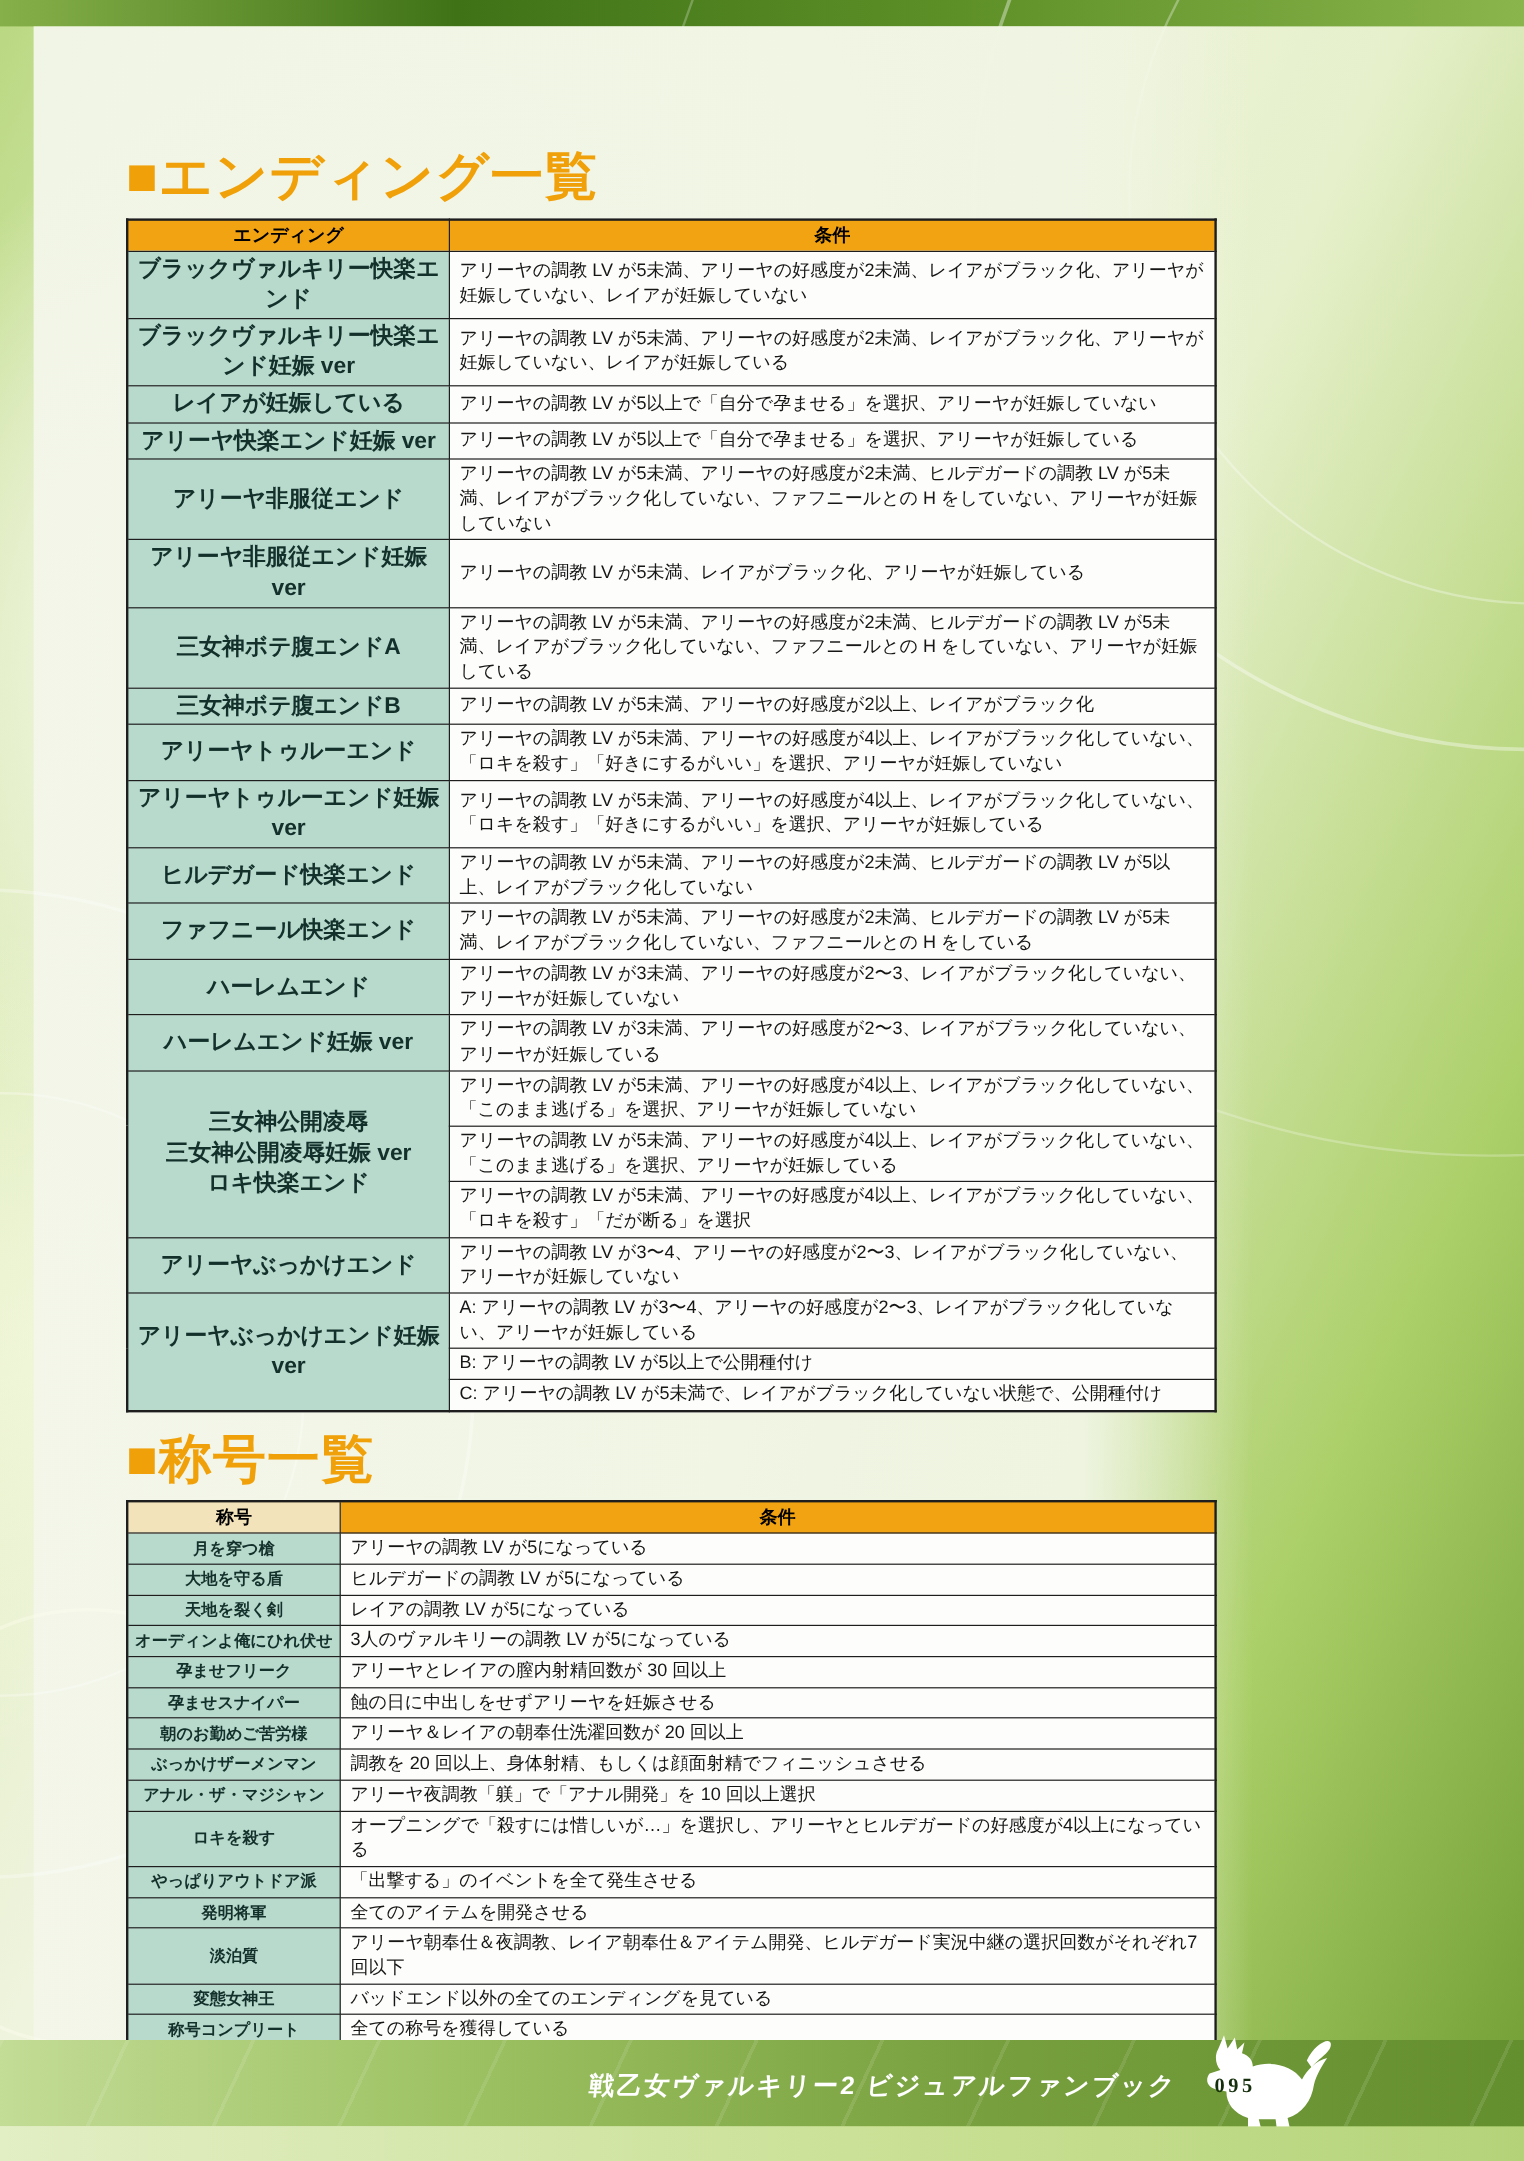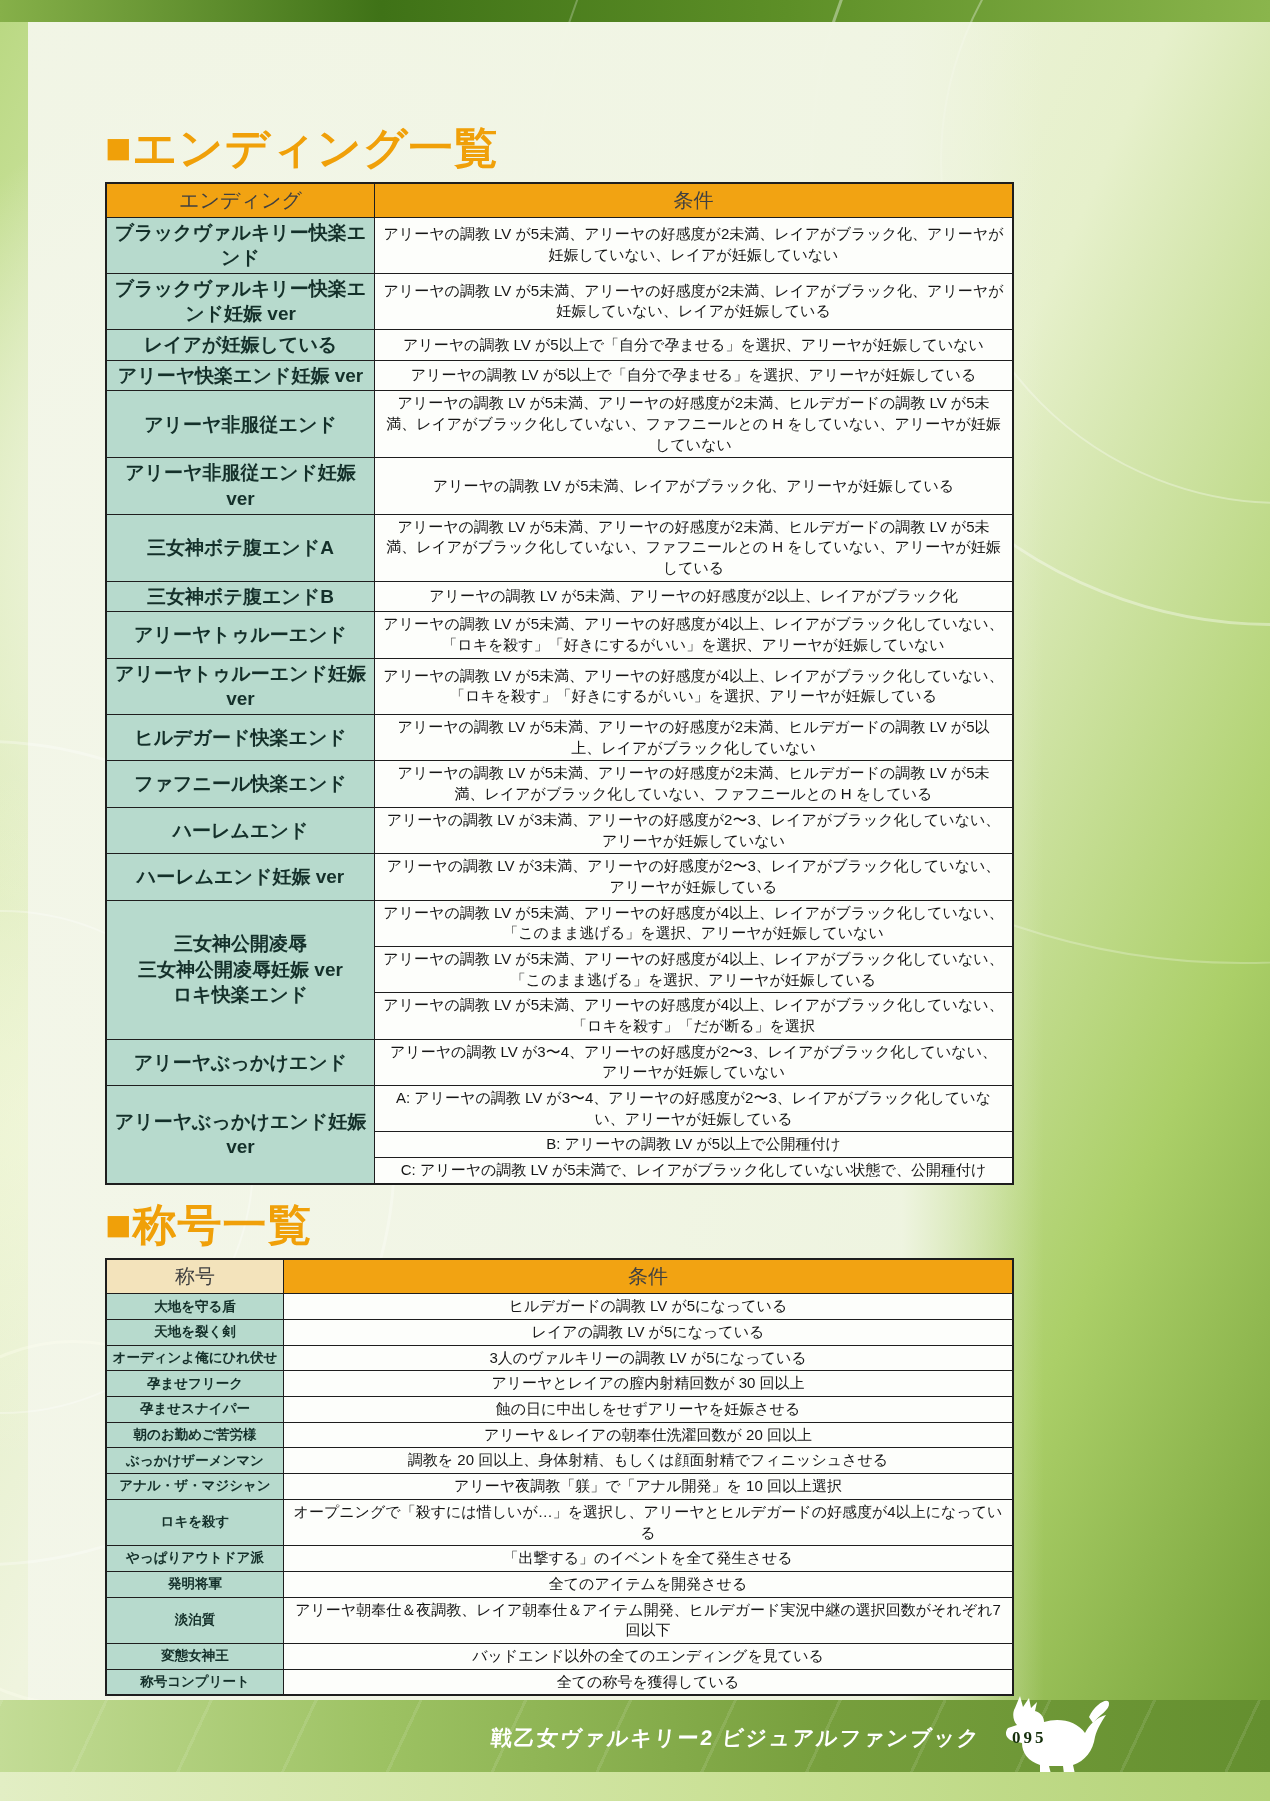--- a/index.html
+++ b/index.html
@@ -29,7 +29,7 @@
   table.data-table{border-collapse:collapse;width:896px;border:2px solid #1e1e1e;
     table-layout:fixed;background:#fdfefb;}
   table.data-table th,table.data-table td{border:1px solid #1e1e1e;}
-  th{background:#f2a312;color:#404040;font-size:20px;font-weight:normal;
+  th{background:#f2a312;color:#000000;font-size:15px;font-weight:bold;
     text-align:center;padding:3px 2px;}
   table.titles th.col-label{background:#f3e3bb;}
   table.endings .col-label{width:263px;}

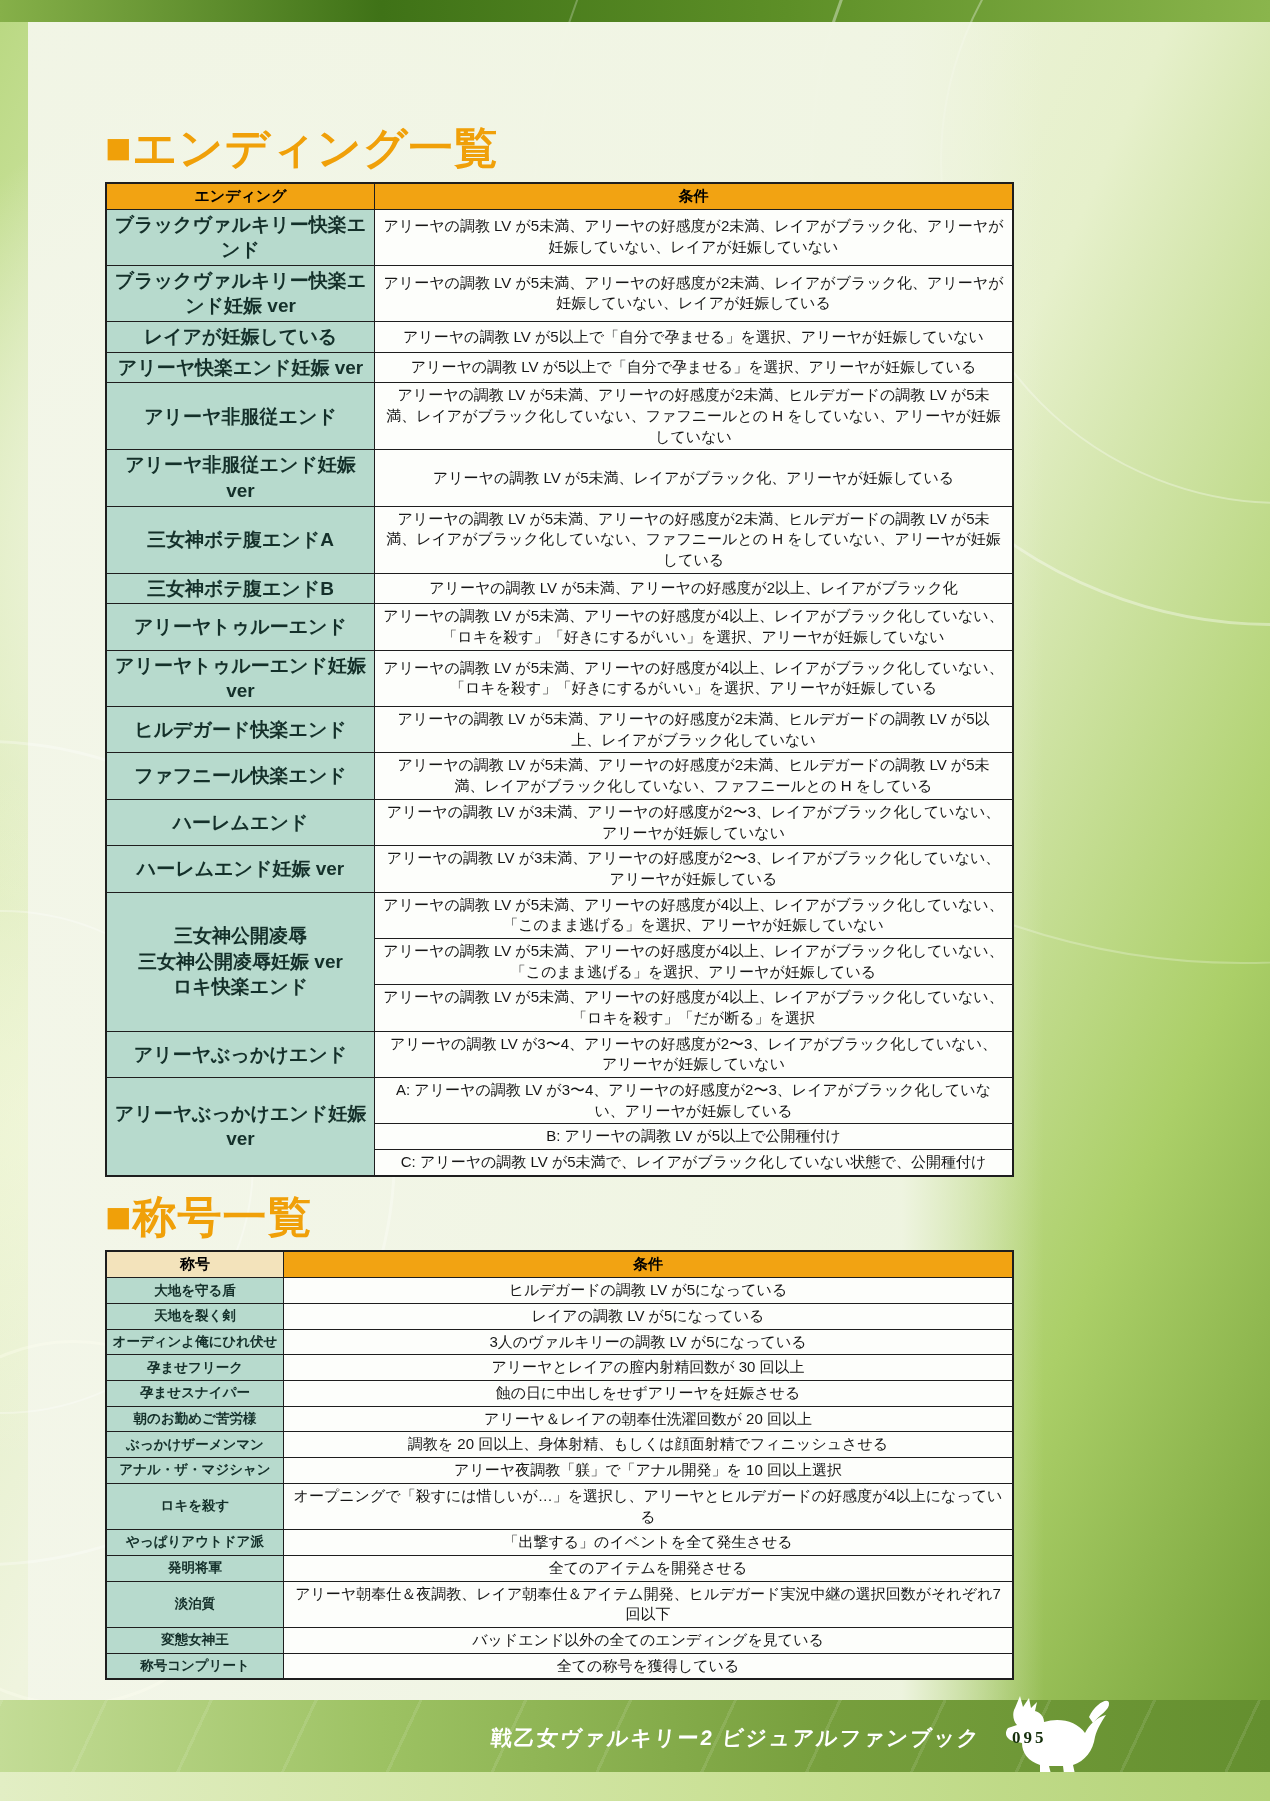--- a/index.html
+++ b/index.html
@@ -40,7 +40,7 @@
     font-size:19px;padding:2px 4px;vertical-align:middle;white-space:pre-line;line-height:1.35;}
   table.titles td.cell-label{font-size:13.5px;}
   td.cell-cond{background:#fdfefb;color:#161616;font-size:15px;line-height:1.38;
-    padding:2px 8px;text-align:center;vertical-align:middle;}
+    padding:2px 8px;text-align:left;vertical-align:middle;}
   
   .footer-band{position:absolute;left:0;top:1700px;width:1270px;height:72px;
     background:

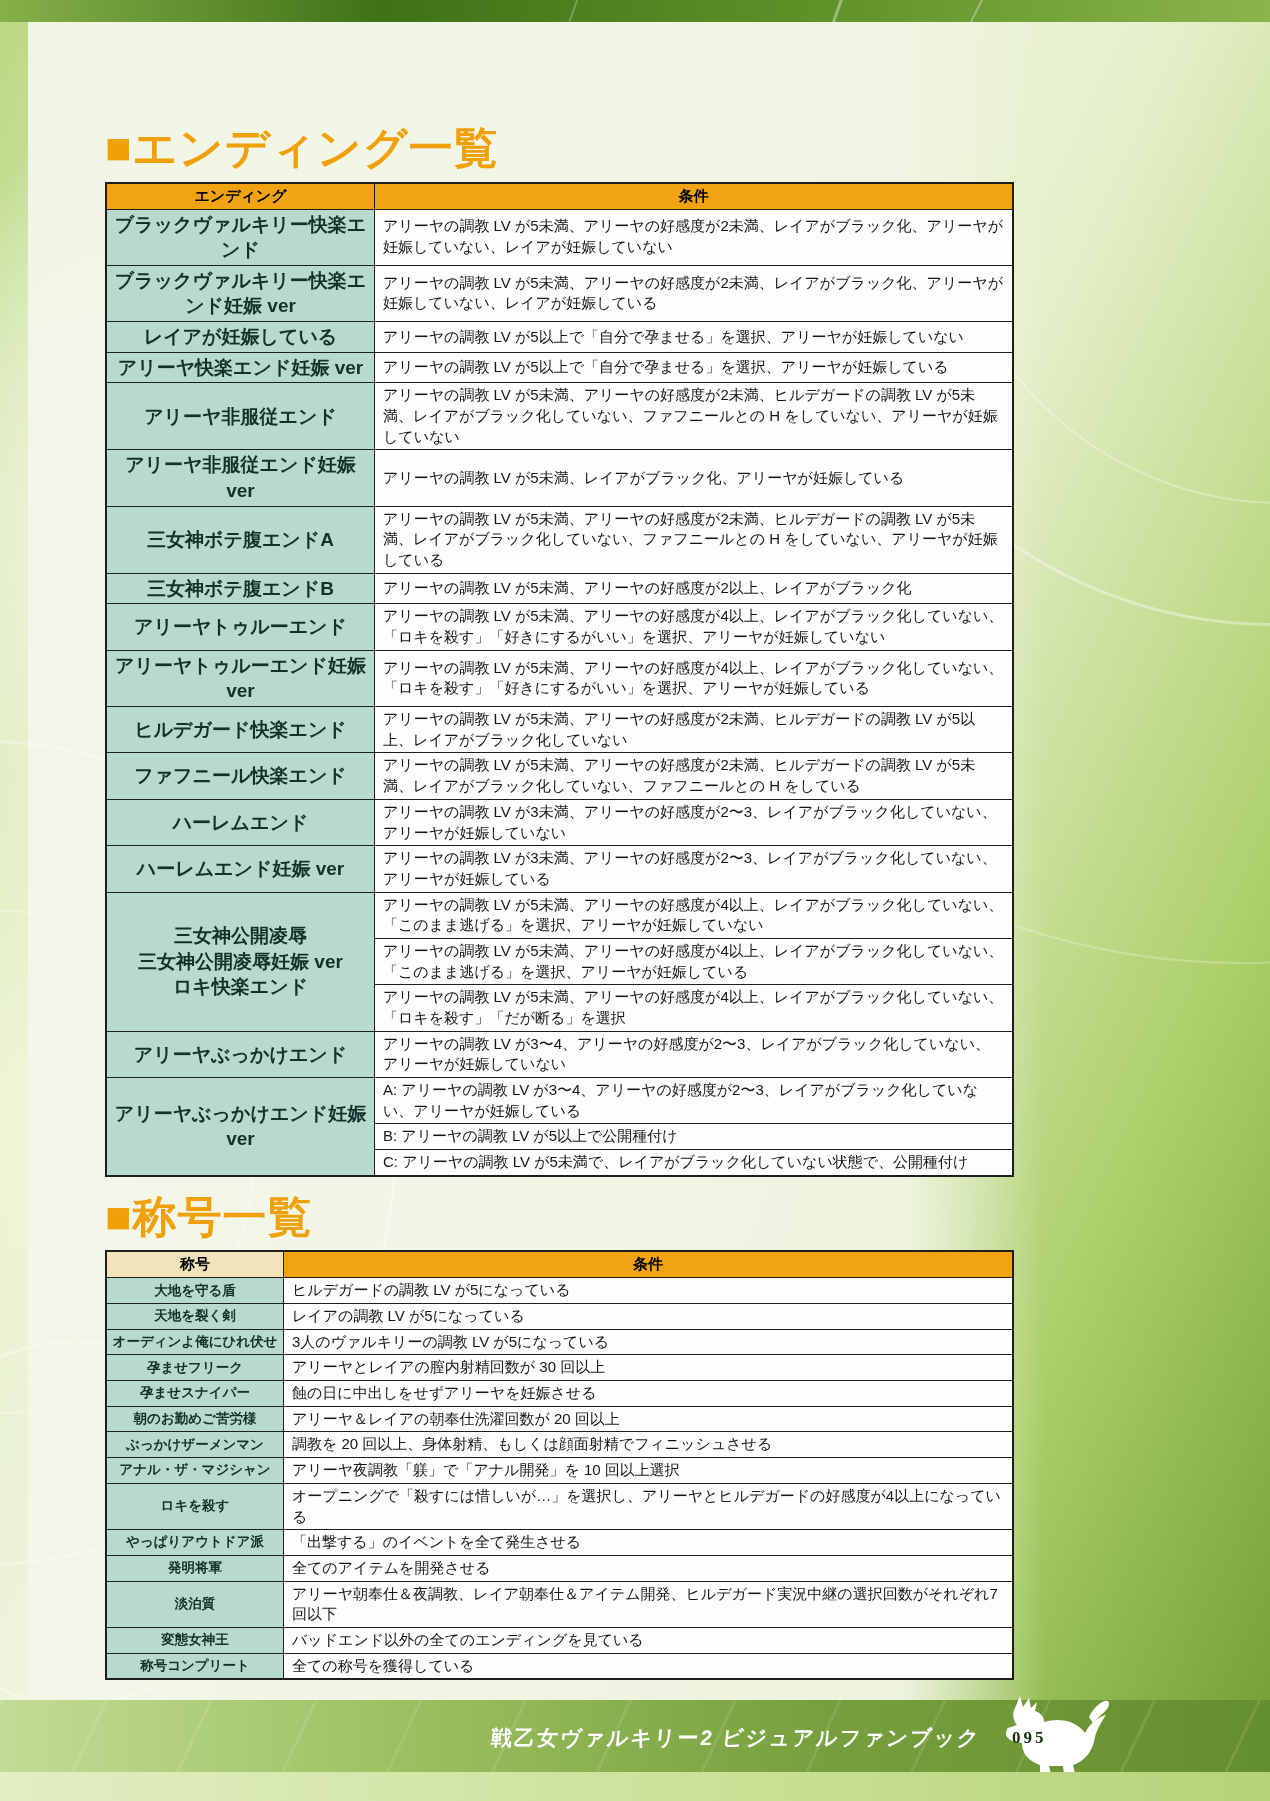--- a/index.html
+++ b/index.html
@@ -176,6 +176,10 @@
       </thead>
       <tbody>
           <tr>
+            <td class="cell-label" rowspan="1">月を穿つ槍</td>
+            <td class="cell-cond">アリーヤの調教 LV が5になっている</td>
+          </tr>
+          <tr>
             <td class="cell-label" rowspan="1">大地を守る盾</td>
             <td class="cell-cond">ヒルデガードの調教 LV が5になっている</td>
           </tr>

